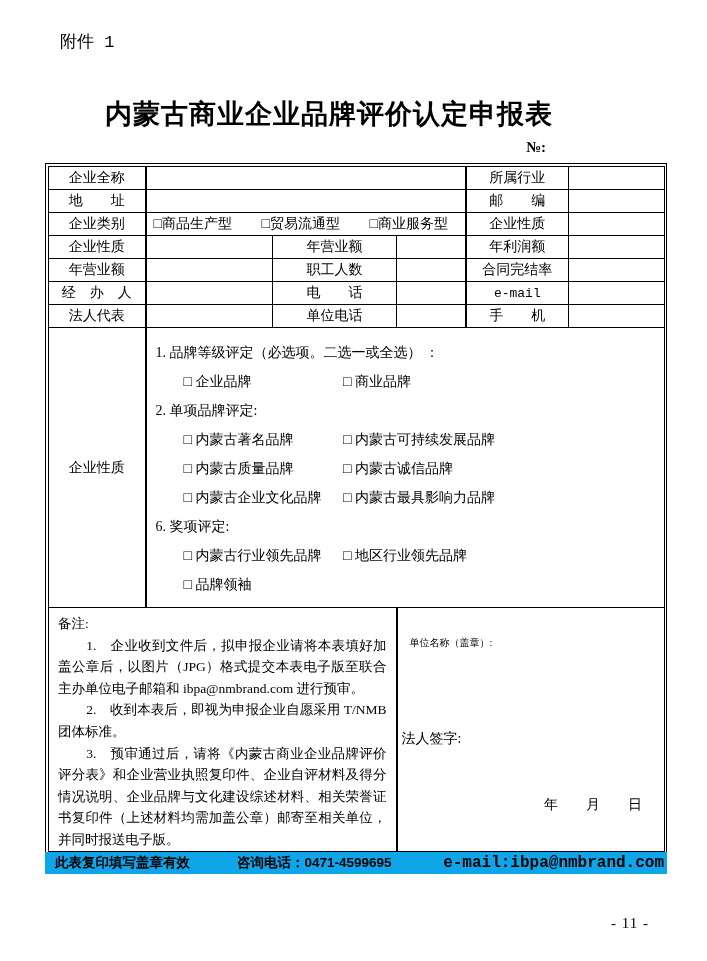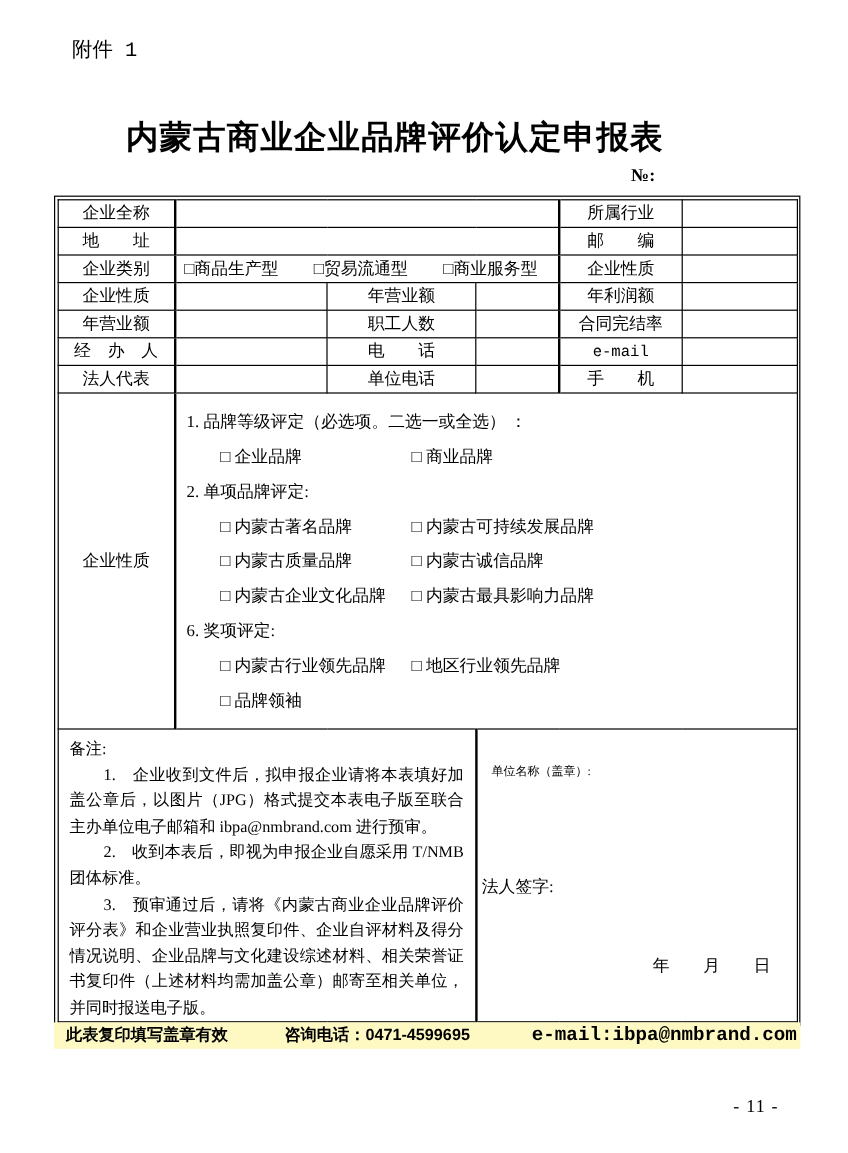--- a/index.html
+++ b/index.html
@@ -52,7 +52,7 @@
   .sig-date { position:absolute; top:188px; right:22px; font-size:14px; }
   .footer-band {
     position:absolute; top:852px; left:45px; width:622px; height:22px;
-    background:#fef9c3; font-family:"Liberation Sans","DejaVu Sans",sans-serif;
+    background:#0ea5e9; font-family:"Liberation Sans","DejaVu Sans",sans-serif;
     font-weight:bold; font-size:13.5px; line-height:22px;
   }
   .footer-band .f-note { position:absolute; left:10px; }

